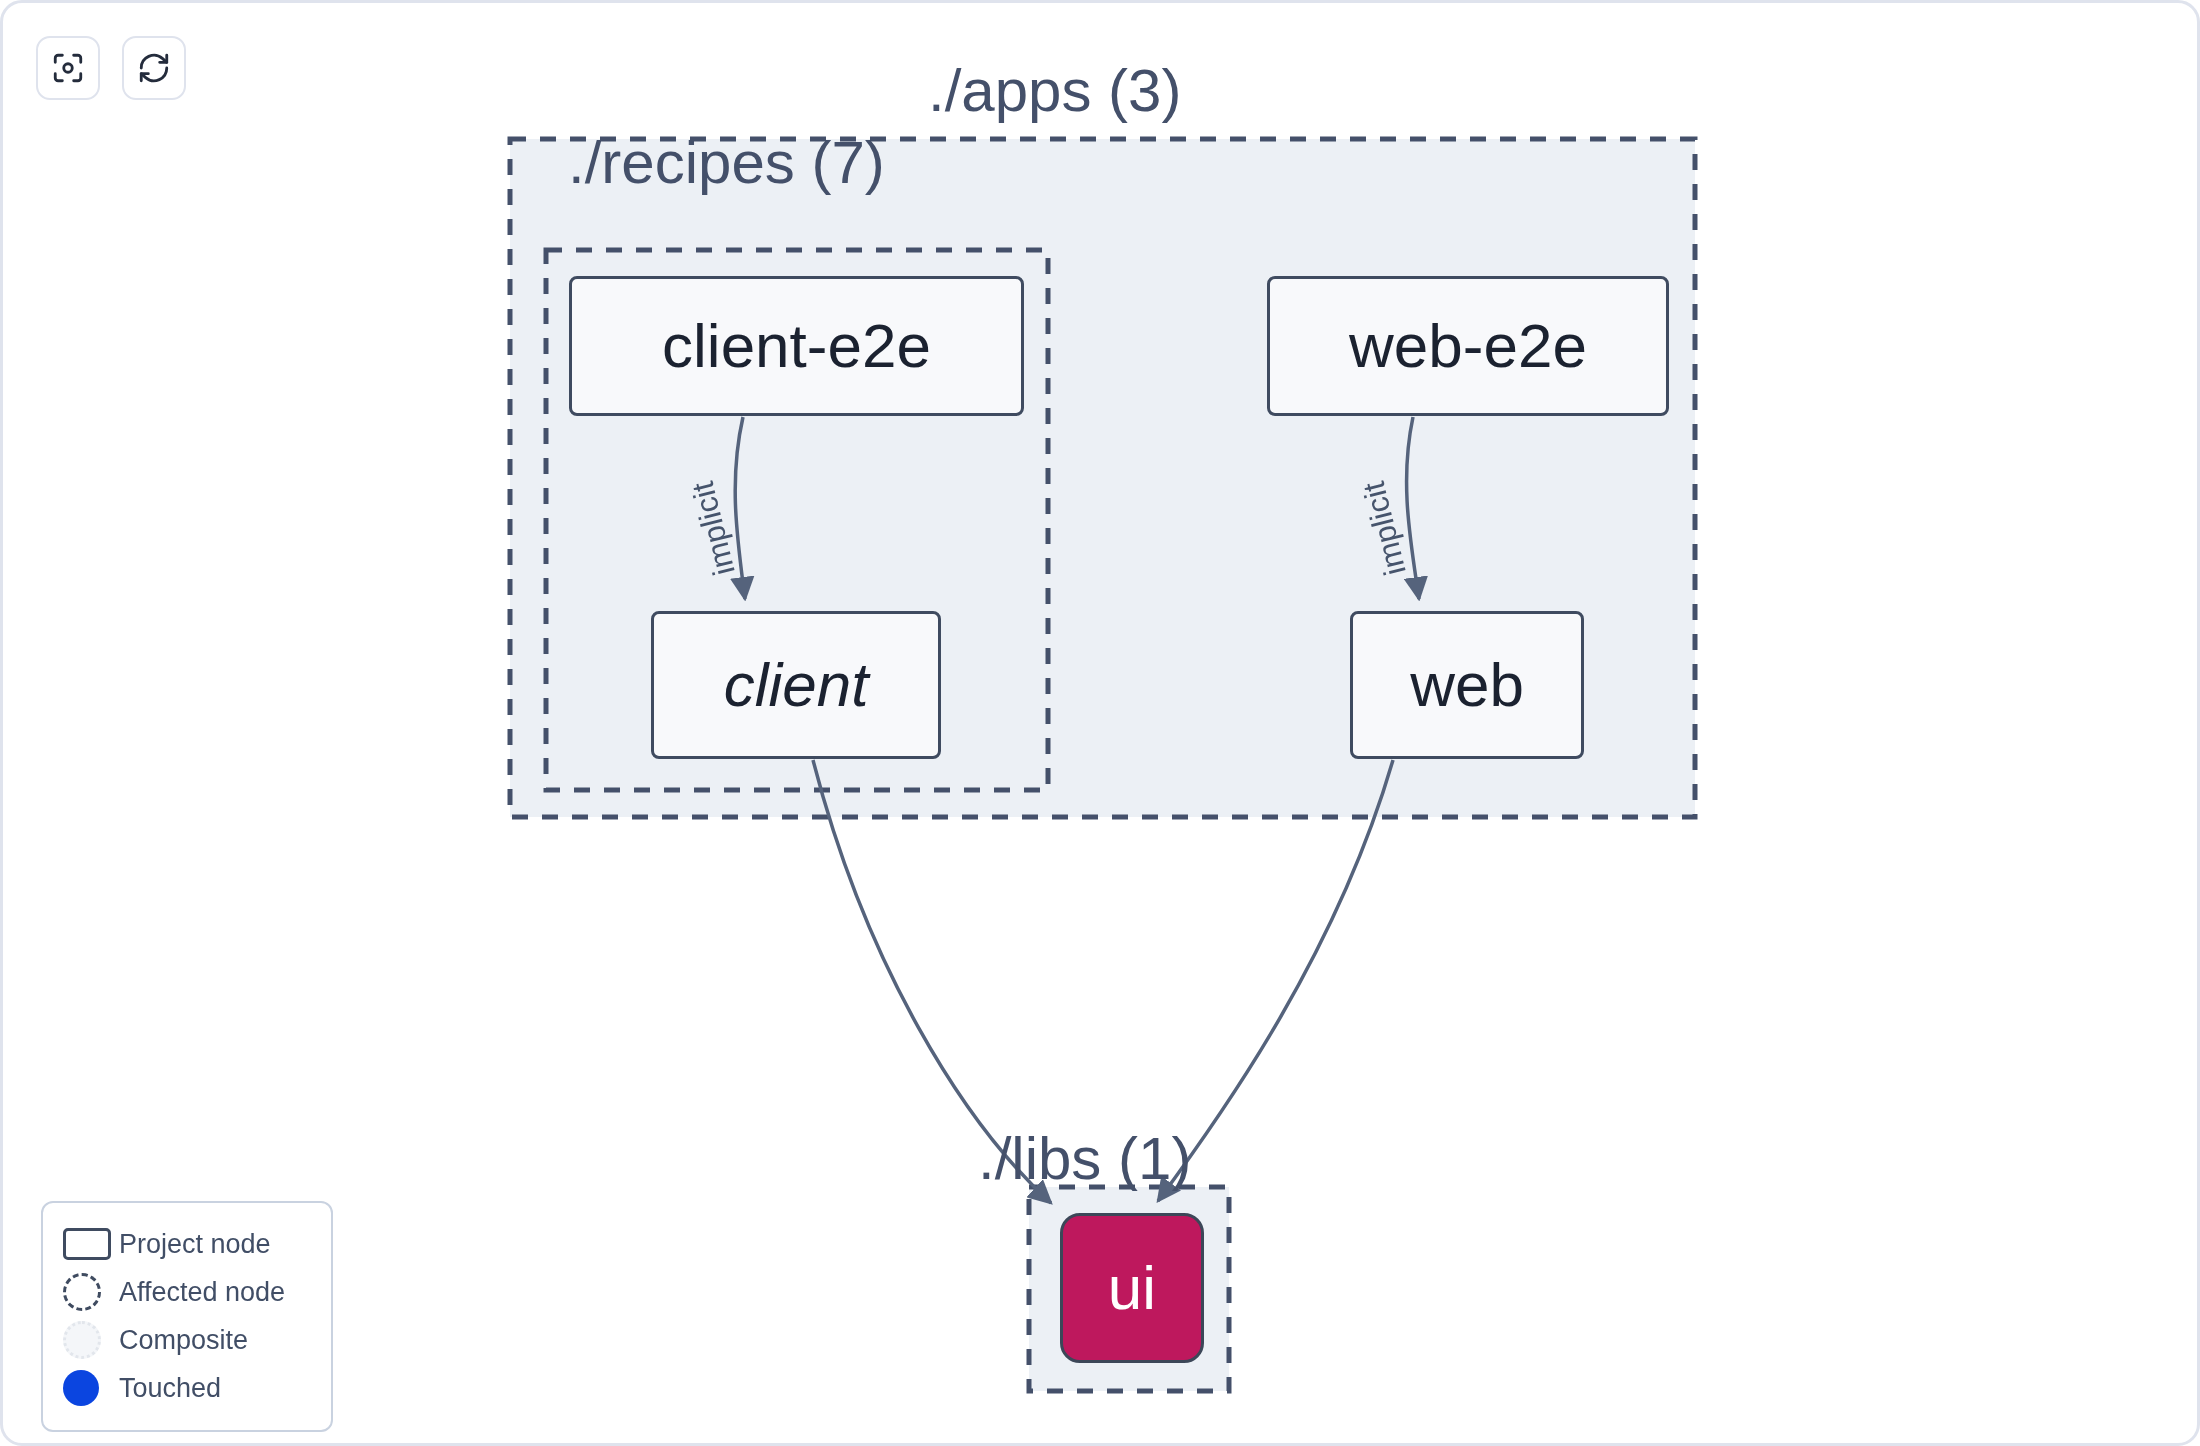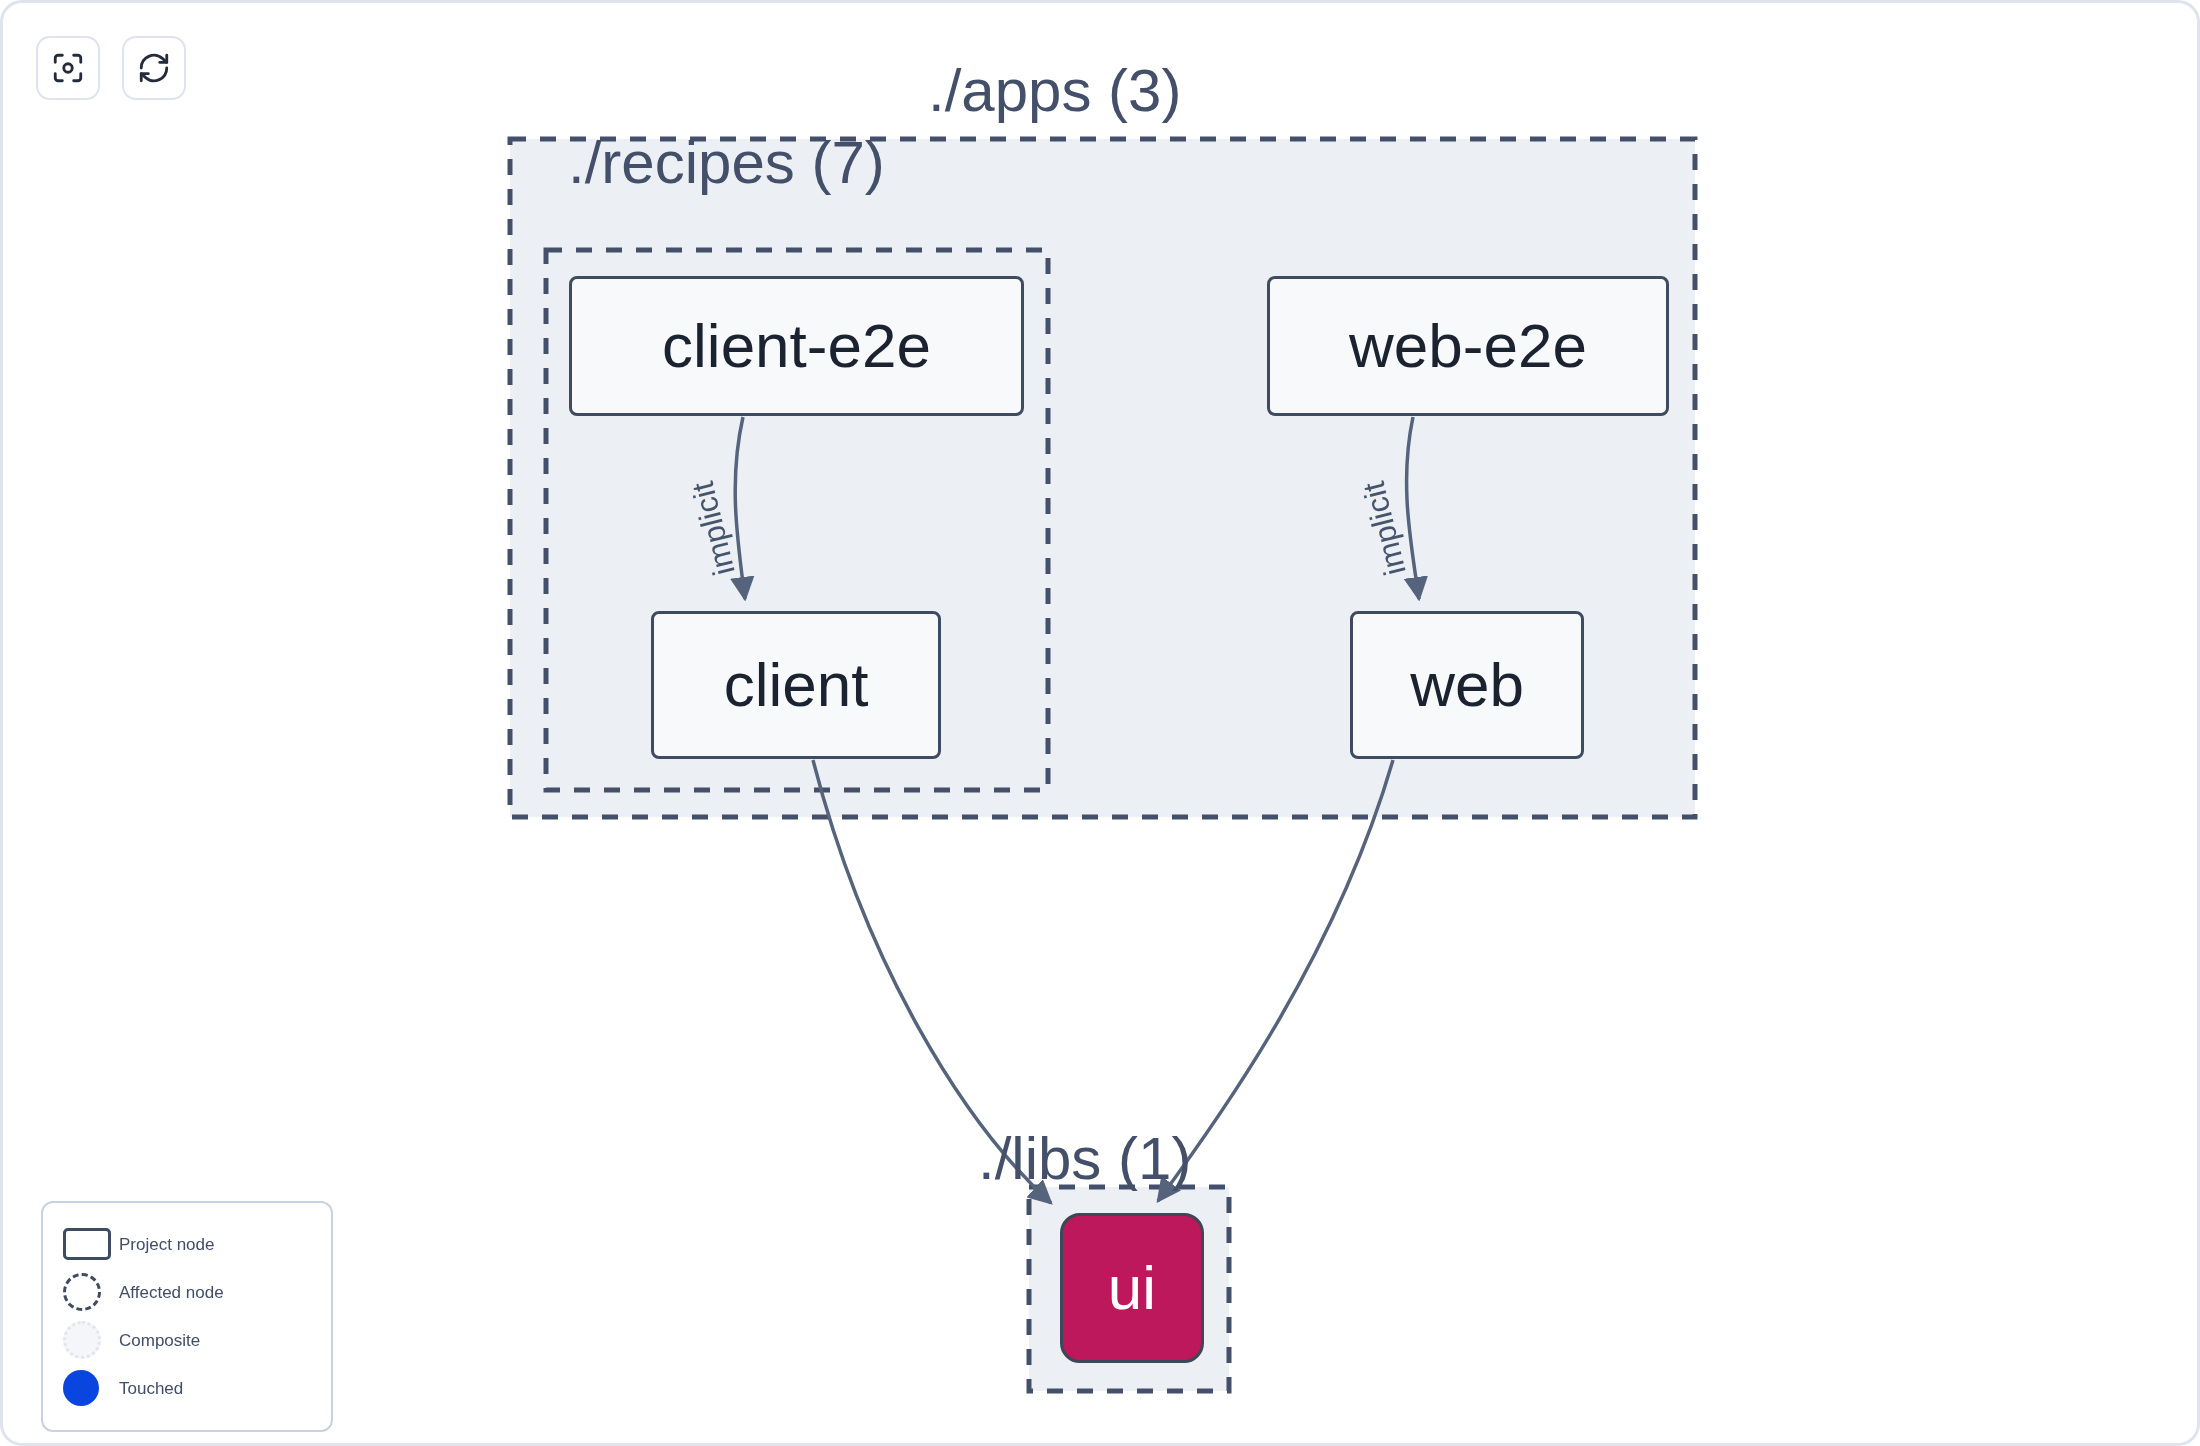--- a/index.html
+++ b/index.html
@@ -87,7 +87,7 @@
   }
   #node-client-e2e { left: 566px;  top: 273px;  width: 455px; height: 140px; }
   #node-web-e2e    { left: 1264px; top: 273px;  width: 402px; height: 140px; }
-  #node-client     { left: 648px;  top: 608px;  width: 290px; height: 148px; }
+  #node-client     { left: 648px;  top: 608px;  width: 290px; height: 148px; font-style: italic; }
   #node-web        { left: 1347px; top: 608px;  width: 234px; height: 148px; }
   #node-ui         { left: 1057px; top: 1210px; width: 144px; height: 150px; }
 

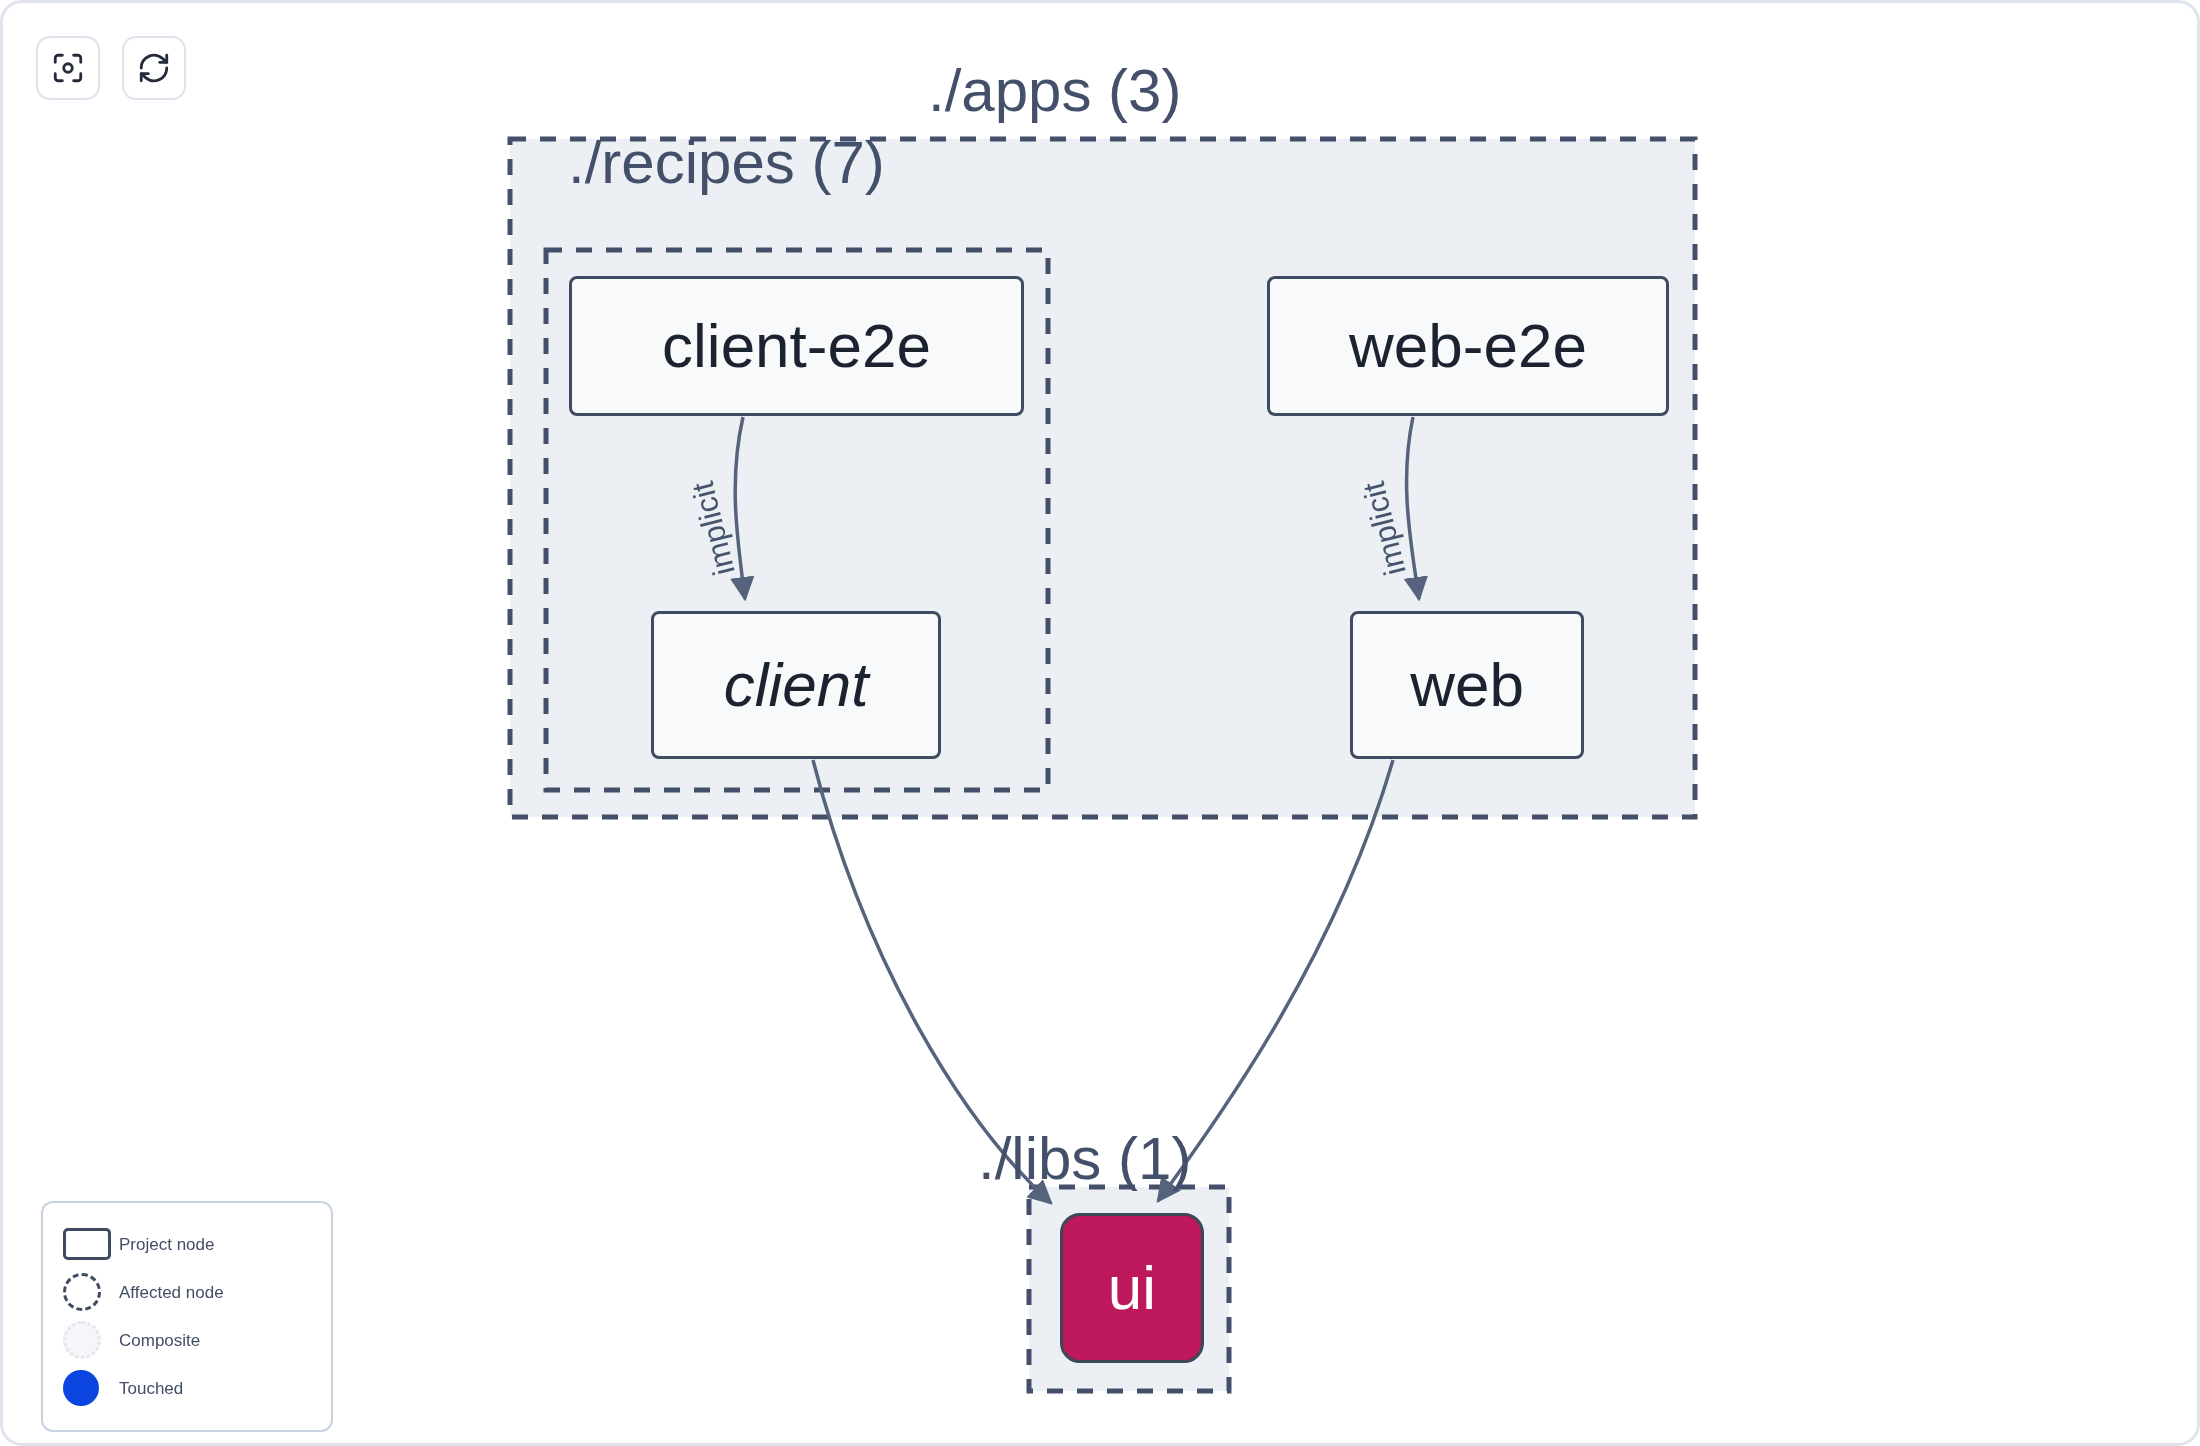--- a/index.html
+++ b/index.html
@@ -139,7 +139,7 @@
   }
   .legend-label {
     color: #414e66;
-    font-size: 17px;
+    font-size: 27px;
     line-height: 1;
     white-space: nowrap;
     font-family: "Liberation Sans", sans-serif;

